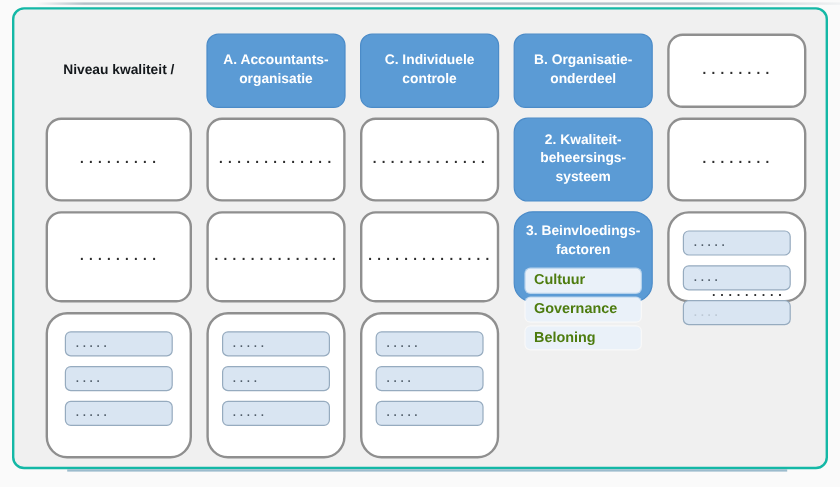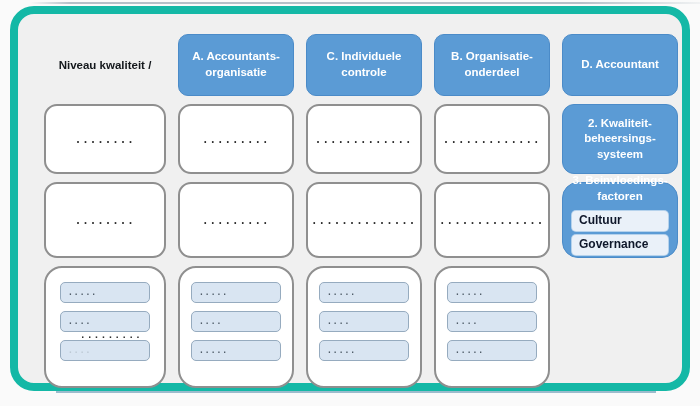--- a/index.html
+++ b/index.html
@@ -18,7 +18,7 @@
   }
   .frame{
     position:absolute;left:10px;top:6px;width:680px;height:385px;
-    background:#f0f0f0;border:8px solid #14b8a6;border-radius:24px;
+    background:#f0f0f0;border:2px solid #14b8a6;border-radius:10px;
     box-sizing:border-box;
   }
   .grid{

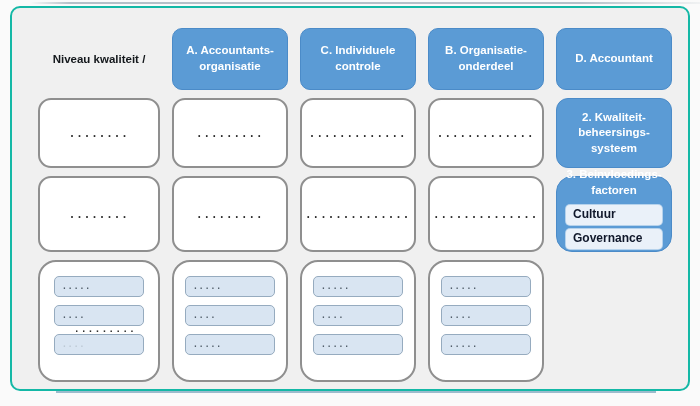--- a/index.html
+++ b/index.html
@@ -97,7 +97,6 @@
 controle</div>
     <div class="hbox">B. Organisatie-
 onderdeel</div>
-    <div class="hbox">D. Accountant</div>
 
     <div class="cell">
       <span class="dots">........</span>

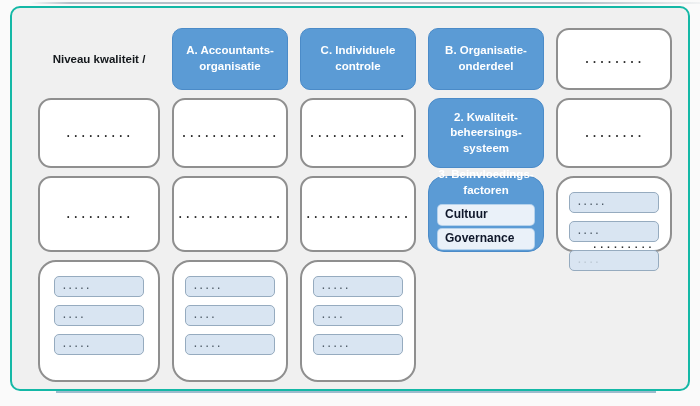--- a/index.html
+++ b/index.html
@@ -45,7 +45,7 @@
     white-space:pre-line;
   }
   .rlabel3{
-    flex-direction:column;justify-content:flex-end;padding-top:9px;
+    flex-direction:column;justify-content:flex-start;padding-top:9px;
     box-sizing:border-box;border-radius:16px;
   }
   .rtitle{white-space:pre-line;margin-bottom:5px;}

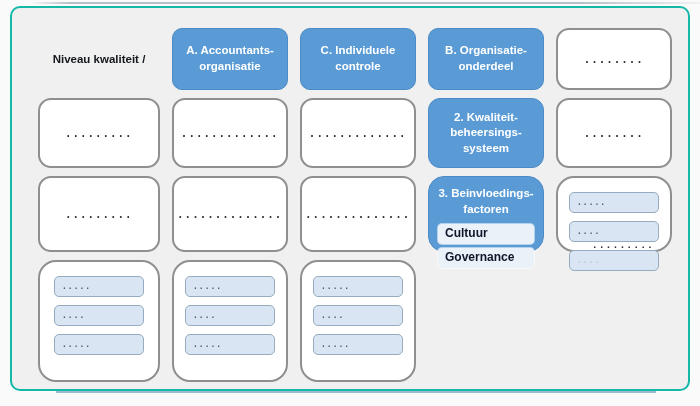--- a/index.html
+++ b/index.html
@@ -50,7 +50,7 @@
   }
   .rtitle{white-space:pre-line;margin-bottom:5px;}
   .factor-box{
-    background:#eaf1f9;border-radius:4px;color:#0f172a;font-weight:bold;
+    background:#eaf1f9;border-radius:4px;color:#4d7c0f;font-weight:bold;
     font-size:12px;text-align:left;align-self:stretch;
     margin:2px 9px;padding:3px 4px 3px 7px;line-height:1.15;
     box-shadow:0 0 0 1px rgba(255,255,255,.55);

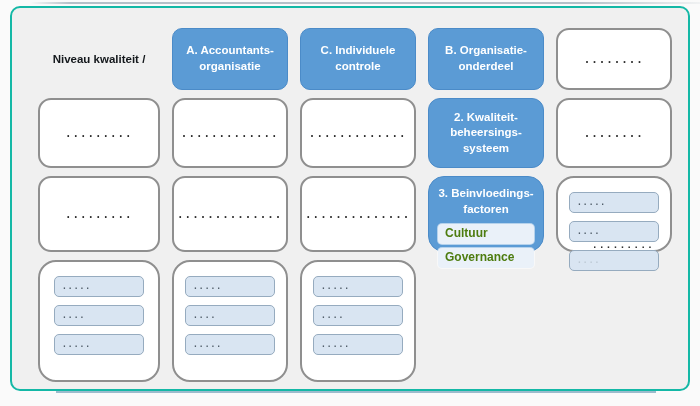--- a/index.html
+++ b/index.html
@@ -132,6 +132,7 @@
 factoren</div>
       <div class="factor-box">Cultuur</div>
       <div class="factor-box">Governance</div>
+      <div class="factor-box">Beloning</div>
     </div>
 
     <div class="cell cell3">

